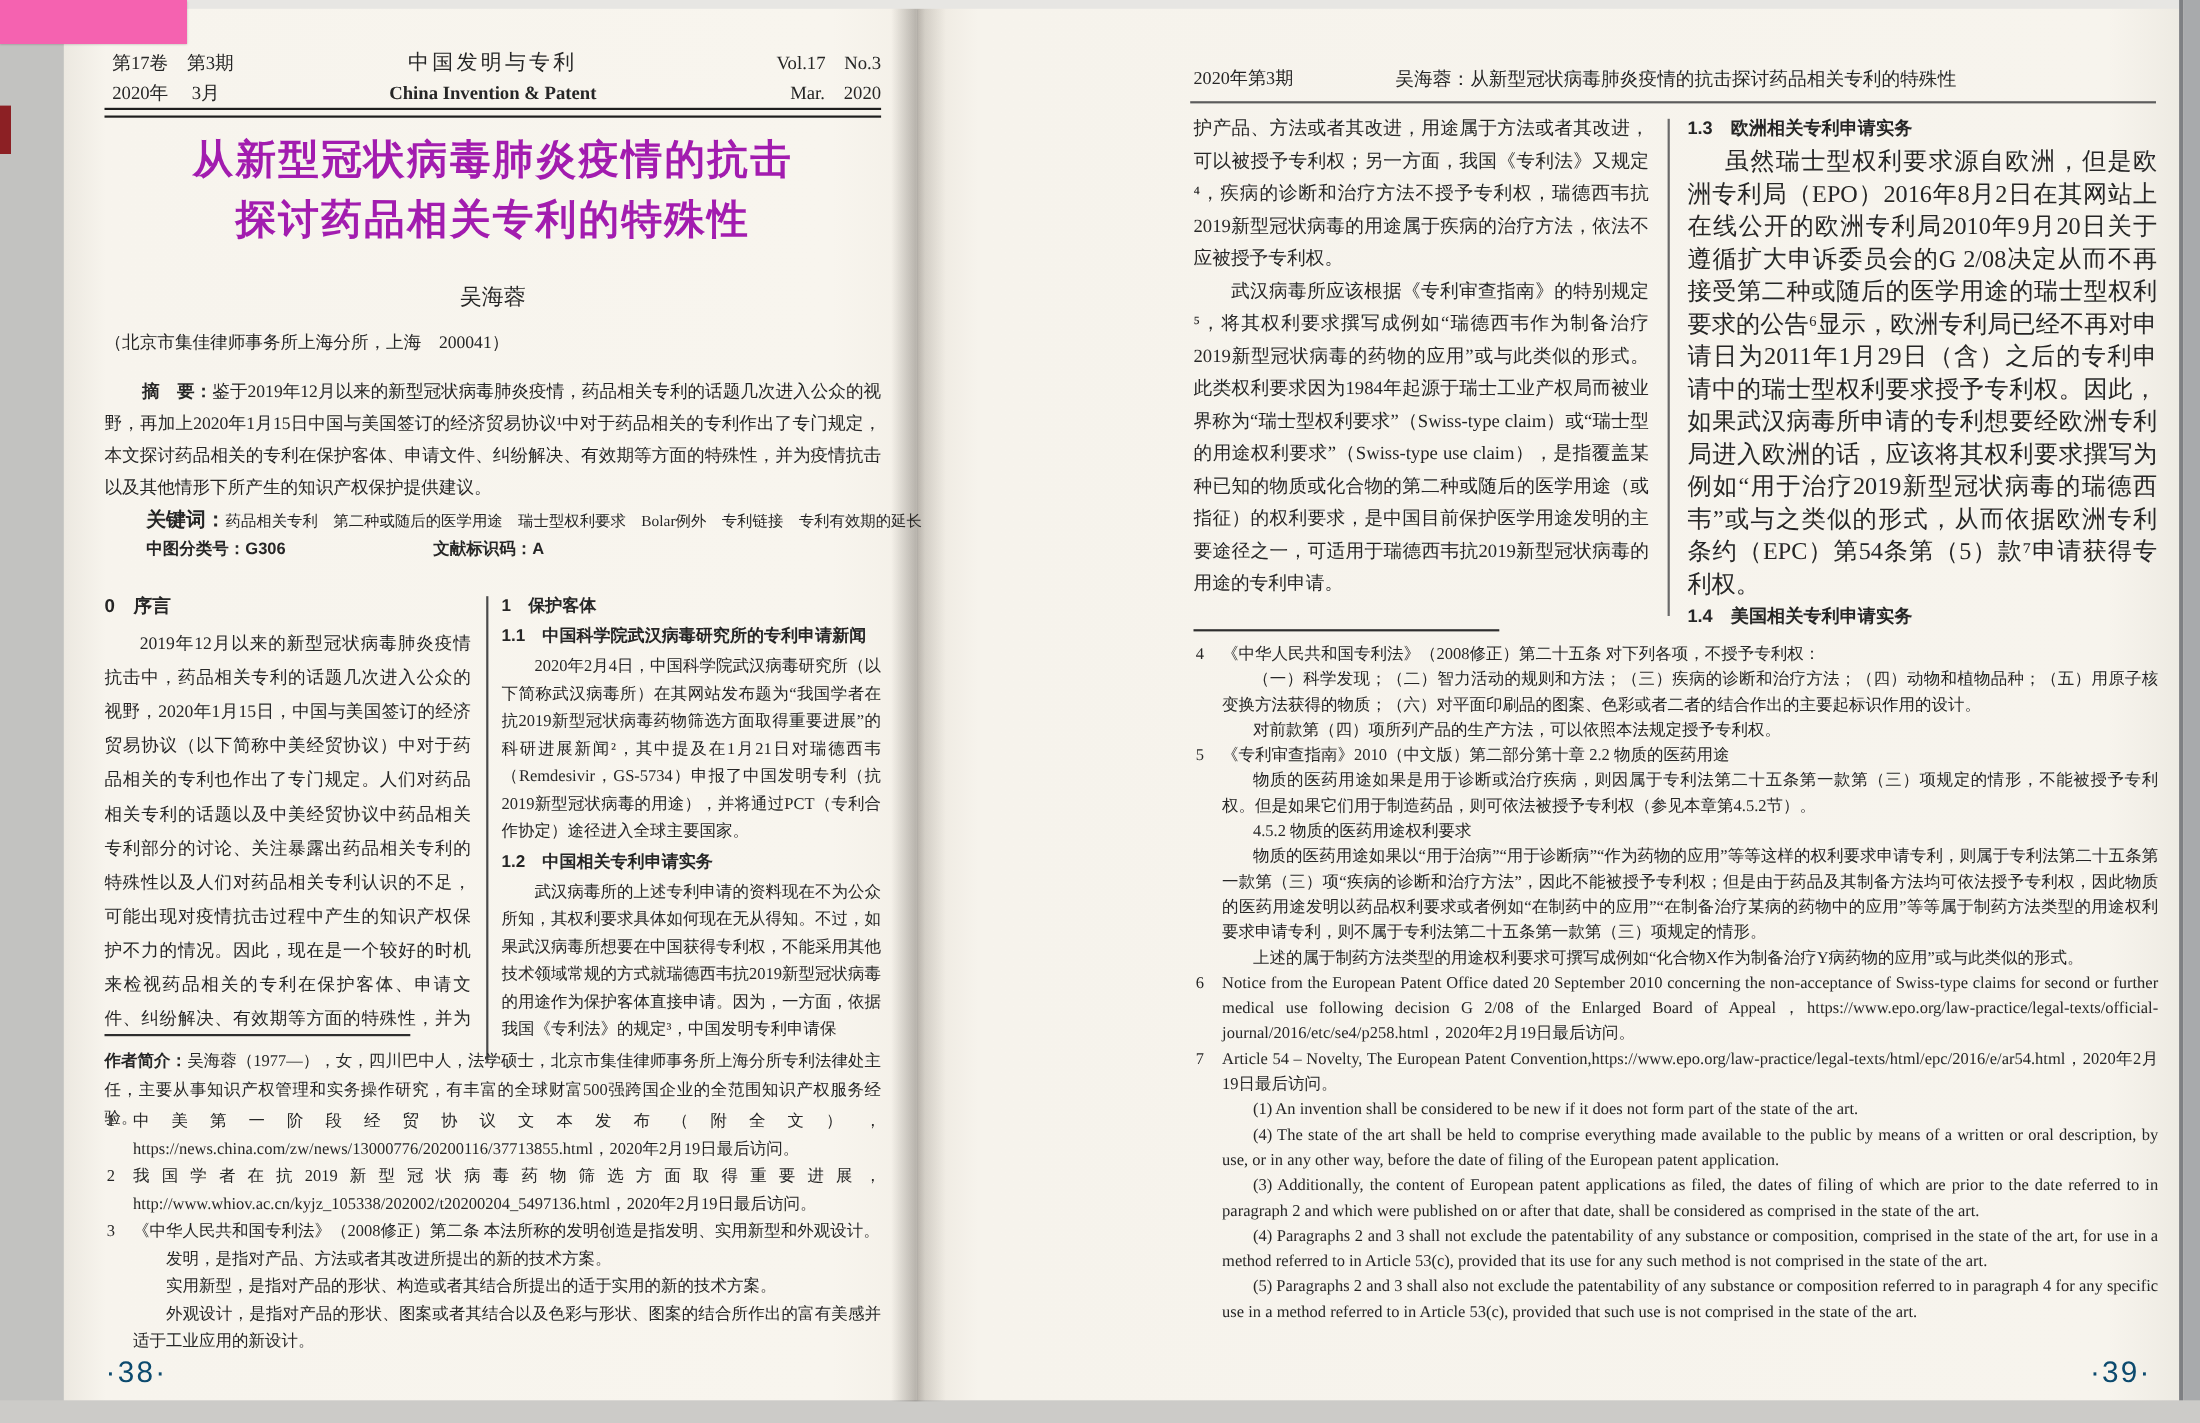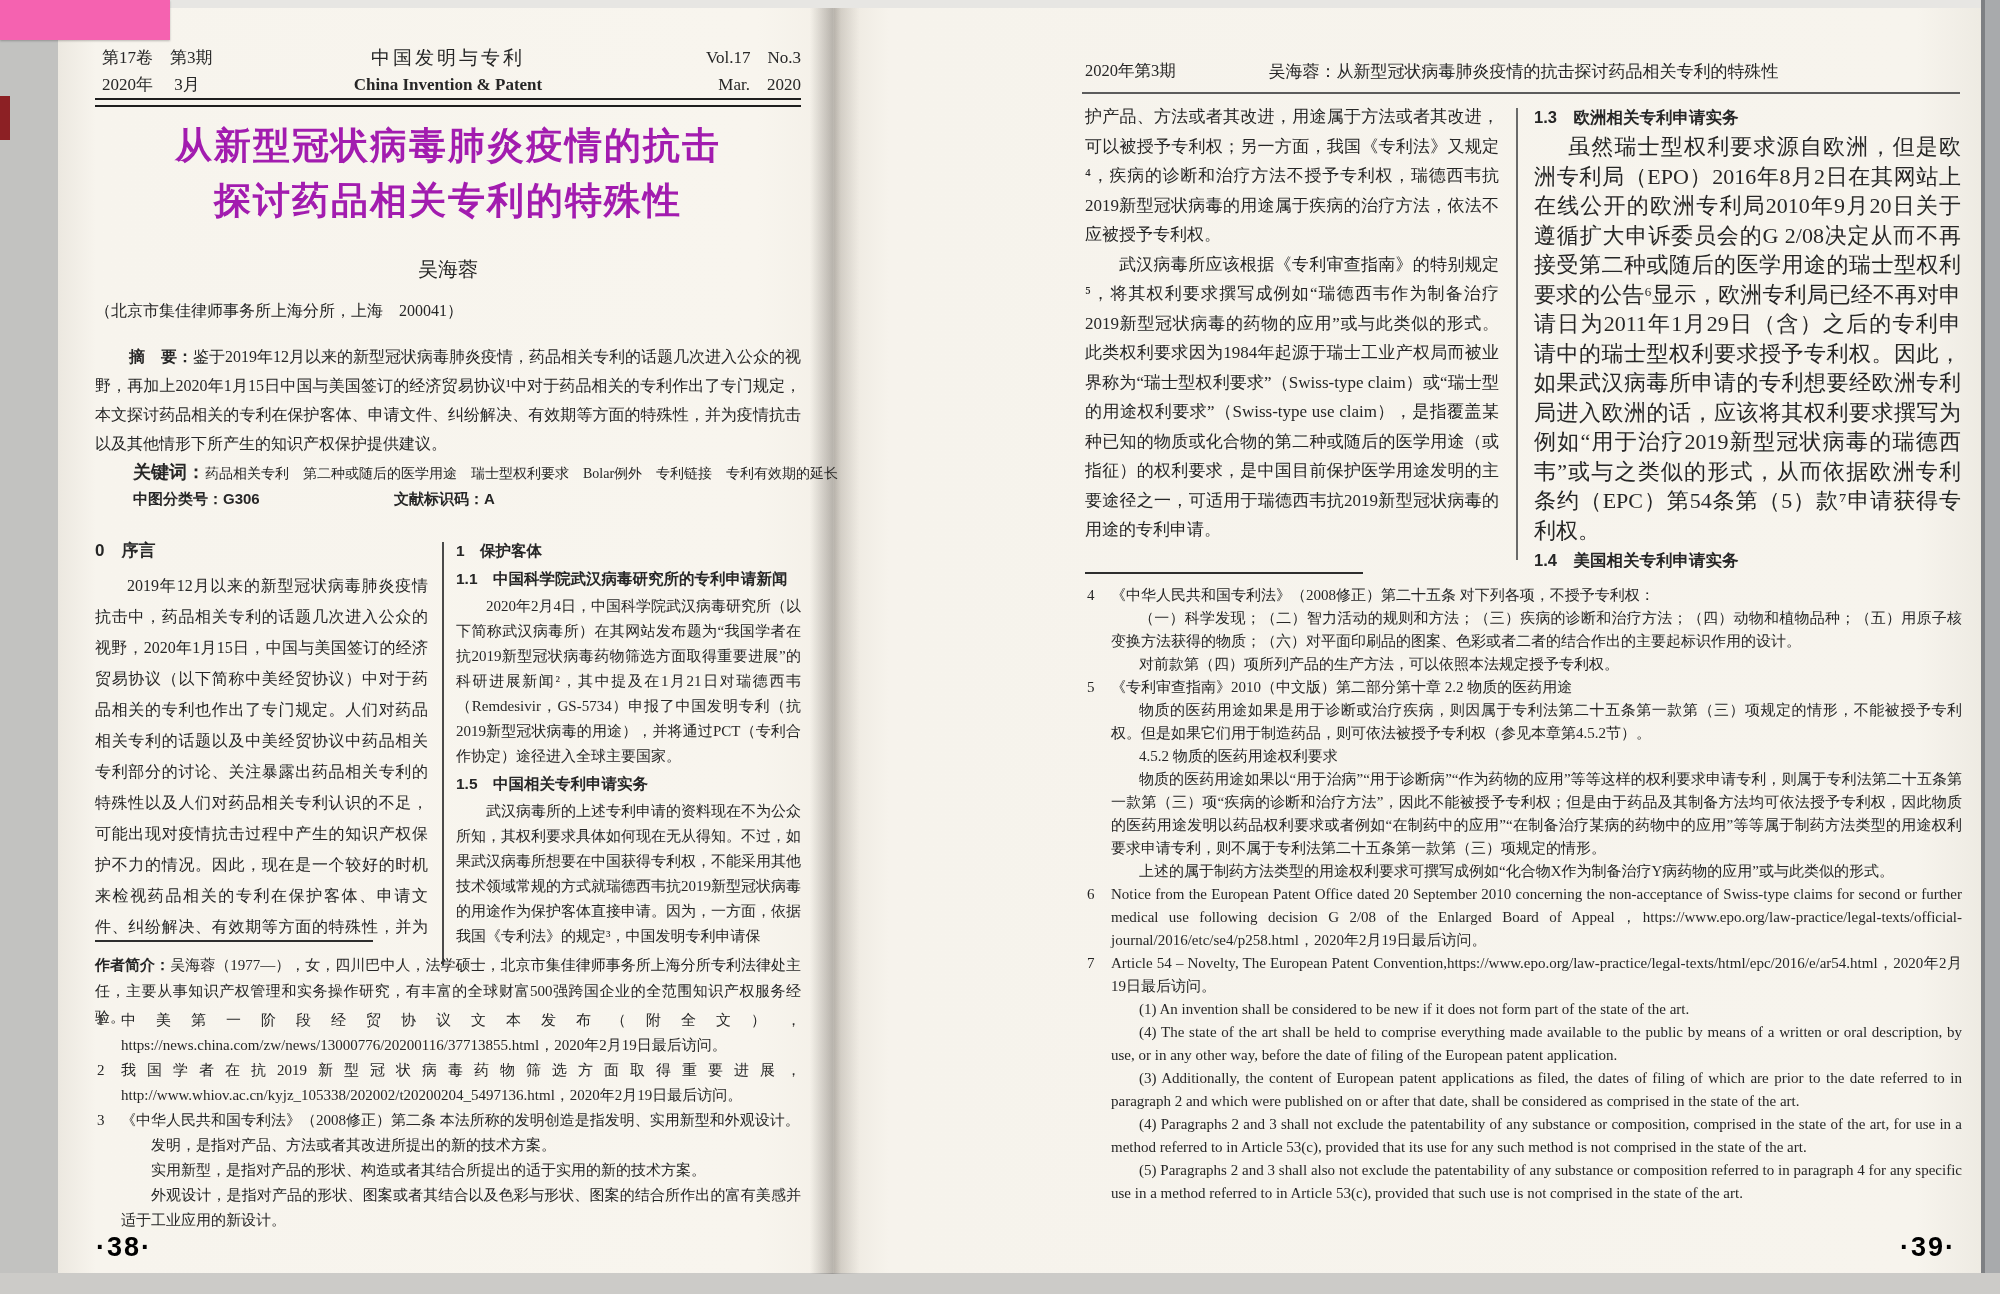--- a/index.html
+++ b/index.html
@@ -131,7 +131,7 @@
     <div class="sans b h">1　保护客体</div>
     <div class="sans b h">1.1　中国科学院武汉病毒研究所的专利申请新闻</div>
     <div class="p just">2020年2月4日，中国科学院武汉病毒研究所（以下简称武汉病毒所）在其网站发布题为“我国学者在抗2019新型冠状病毒药物筛选方面取得重要进展”的科研进展新闻²，其中提及在1月21日对瑞德西韦（Remdesivir，GS-5734）申报了中国发明专利（抗2019新型冠状病毒的用途），并将通过PCT（专利合作协定）途径进入全球主要国家。</div>
-    <div class="sans b h">1.5　中国相关专利申请实务</div>
+    <div class="sans b h">1.2　中国相关专利申请实务</div>
     <div class="p just">武汉病毒所的上述专利申请的资料现在不为公众所知，其权利要求具体如何现在无从得知。不过，如果武汉病毒所想要在中国获得专利权，不能采用其他技术领域常规的方式就瑞德西韦抗2019新型冠状病毒的用途作为保护客体直接申请。因为，一方面，依据我国《专利法》的规定³，中国发明专利申请保</div>
   </div>
 

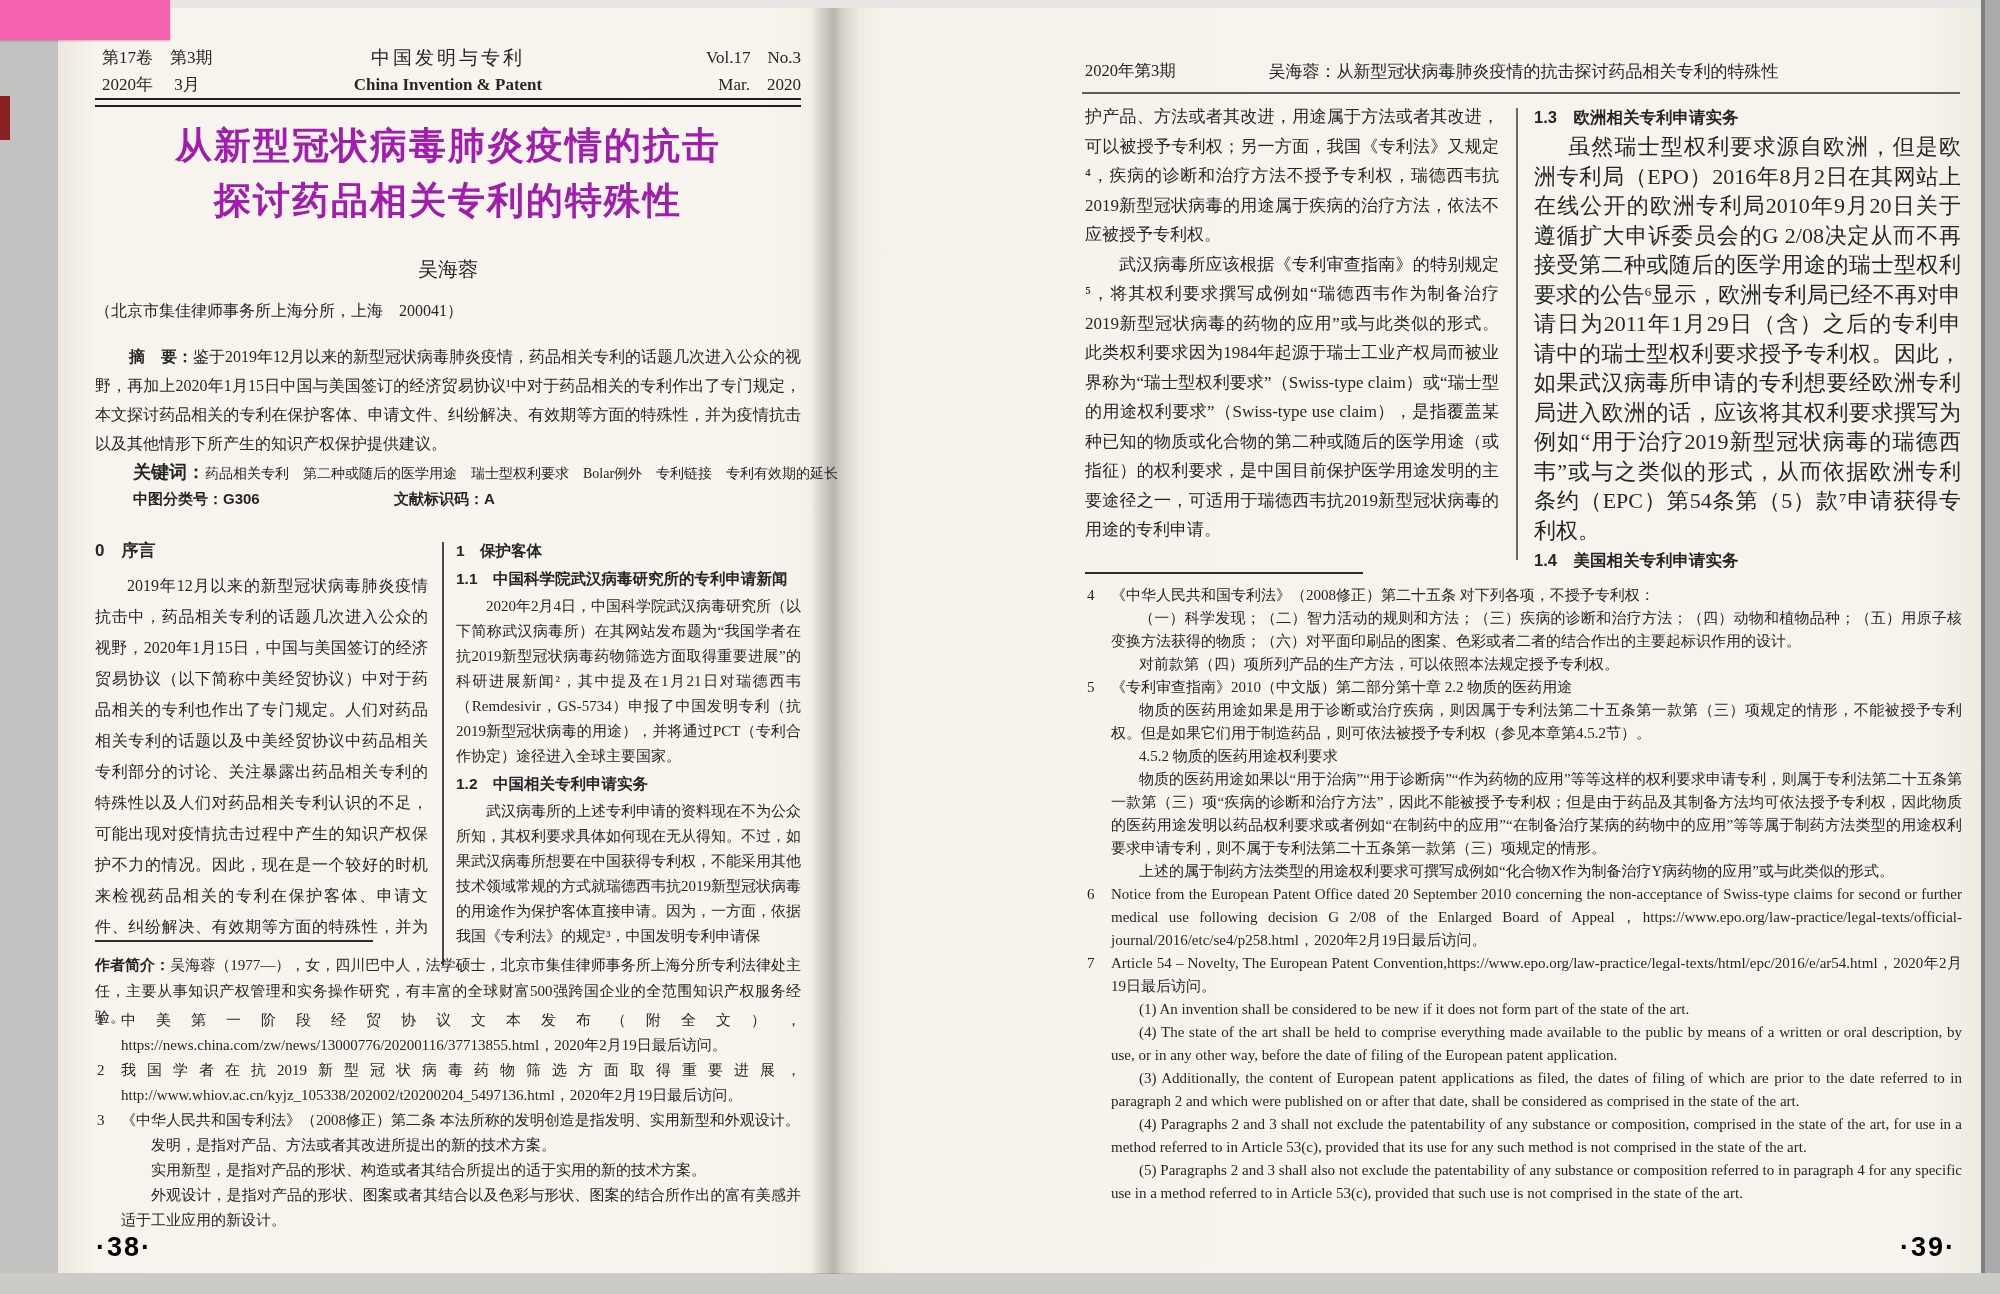--- a/index.html
+++ b/index.html
@@ -58,7 +58,7 @@
   .fn{position:relative;padding-left:26px;overflow-wrap:anywhere;}
   .fn .num{position:absolute;left:2px;top:0;}
   .fn-sub{text-indent:30px;}
-  .pagenum{font-size:27px;letter-spacing:2px;color:#000000;font-weight:bold;}
+  .pagenum{font-size:27px;letter-spacing:2px;color:#0c4a6e;}
   .lp-pagenum{left:96px;top:1232px;}
   .rp-pagenum{left:1900px;top:1232px;}
   

